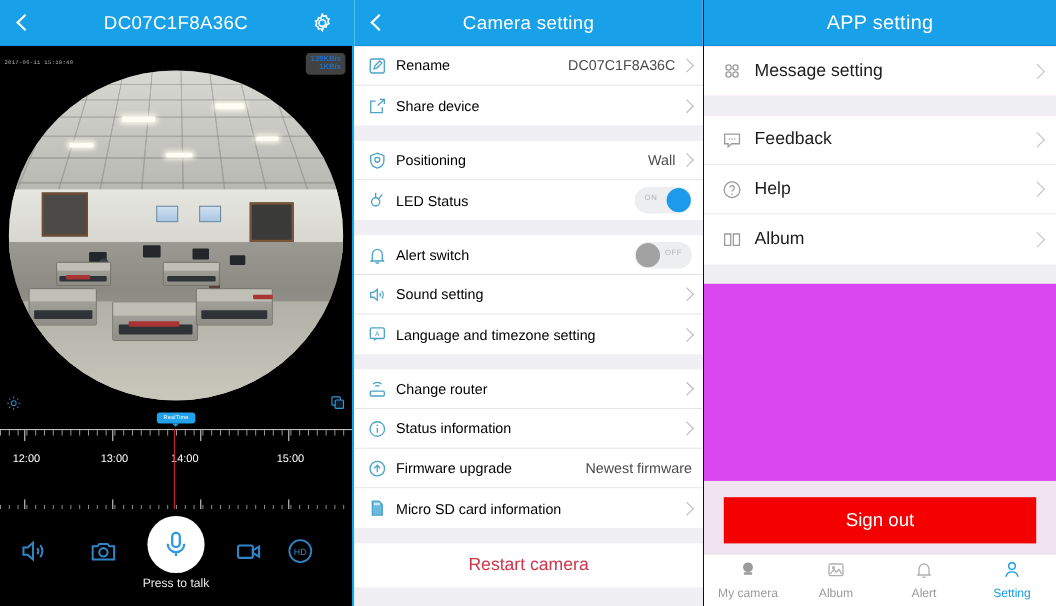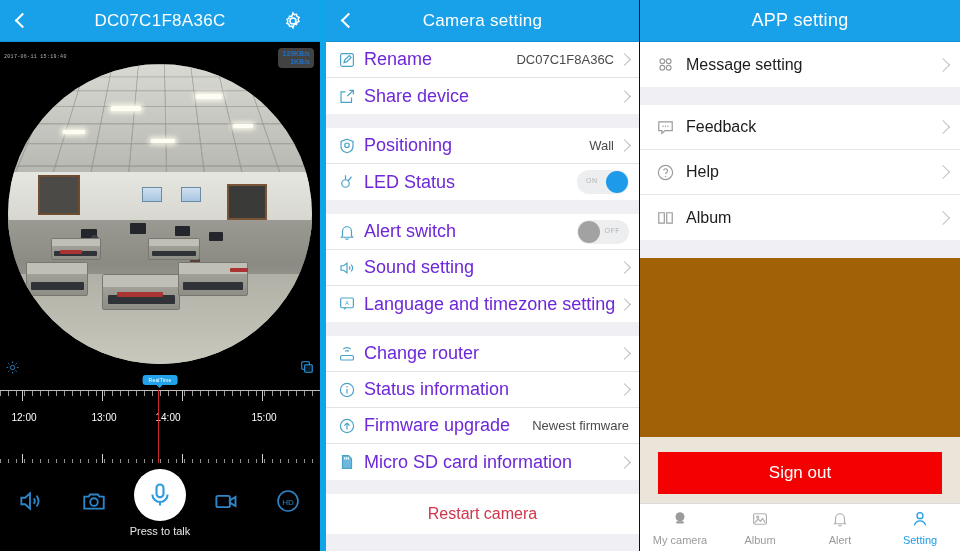--- a/index.html
+++ b/index.html
@@ -12,7 +12,7 @@
   .screens { display: flex; width: 960px; height: 551px; }
   .panel { position: relative; height: 551px; overflow: hidden; background: #fff; }
   .panel.p1 { width: 320px; background: #000; }
-  .panel.p2 { width: 320px; border-left: 6px solid #0ea5e9; border-right: 1px solid #111; }
+  .panel.p2 { width: 320px; border-left: 2px solid #0ea5e9; border-right: 1px solid #111; }
   .panel.p3 { width: 320px; }
 
   

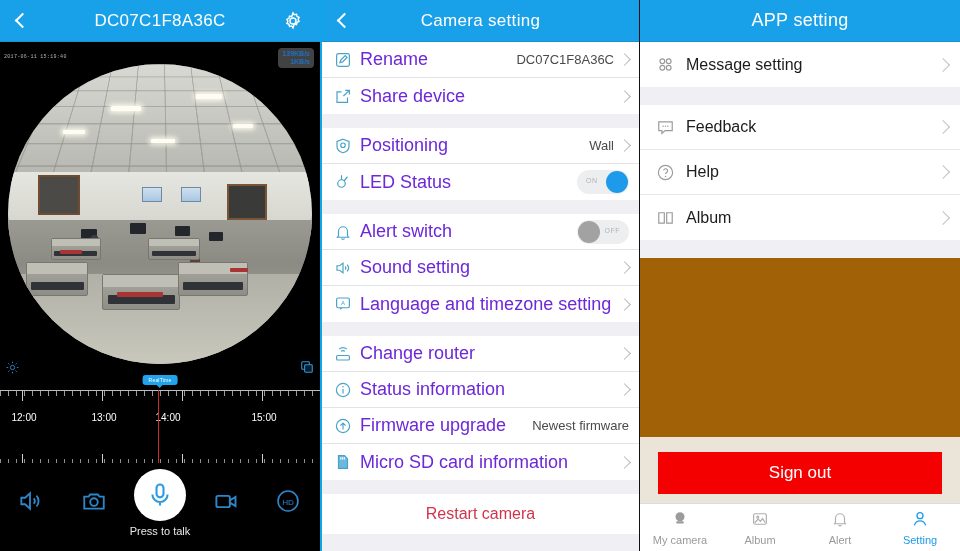--- a/index.html
+++ b/index.html
@@ -159,7 +159,7 @@
   }
   .row:last-child { border-bottom: none; }
   .row .ico { width: 26px; flex: 0 0 26px; display: flex; align-items: center; justify-content: center; }
-  .row .lbl { flex: 1 1 auto; font-size: 18px; color: #6d28d9; padding-left: 4px; }
+  .row .lbl { flex: 1 1 auto; font-size: 13px; color: #000000; padding-left: 4px; }
   .row .val { font-size: 13px; color: #4a4a4a; padding-right: 6px; white-space: nowrap; }
   .row .val.plain { padding-right: 0; }
   .chev { width: 9px; height: 9px; border-right: 1.5px solid #b8b8bd; border-top: 1.5px solid #b8b8bd; transform: rotate(45deg); flex: 0 0 auto; }

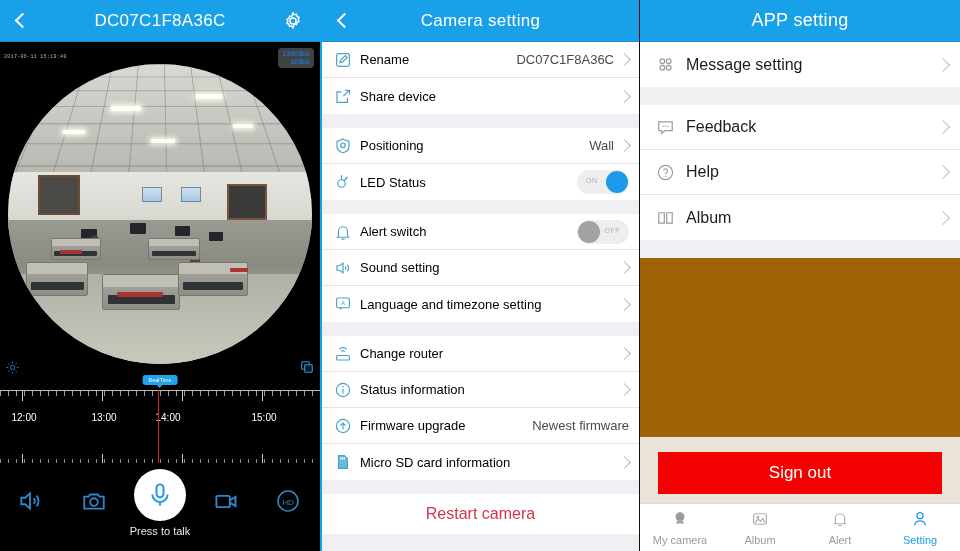--- a/index.html
+++ b/index.html
@@ -180,7 +180,7 @@
   }
 
   
-  .list3 { background: #a16207; height: 509px; position: relative; overflow: hidden; }
+  .list3 { background: #d946ef; height: 509px; position: relative; overflow: hidden; }
   .row3 {
     position: relative; display: flex; align-items: center;
     height: 45px; padding: 0 12px 0 10px; background: #fff;

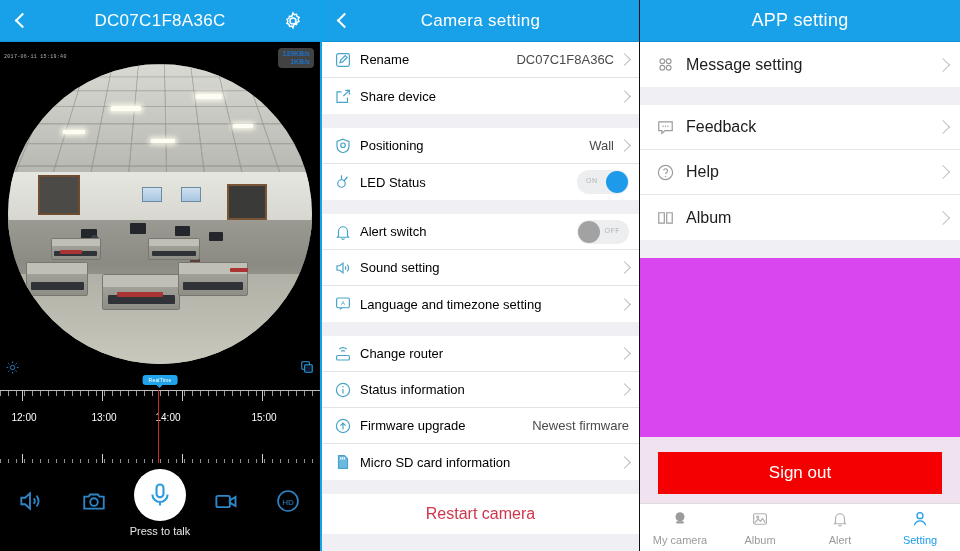--- a/index.html
+++ b/index.html
@@ -344,7 +344,7 @@
             <path d="M15 11l5-3v8l-5-3z"></path>
         </svg>
       </div>
-      <div class="ctrl" style="left:266px;">
+      <div class="ctrl" style="left:251px;">
         <svg width="26" height="26" viewBox="0 0 24 24" fill="none" stroke="#2E86C9" stroke-width="1.5">
           <circle cx="12" cy="12" r="9.2"></circle>
           <text x="12" y="15.4" font-size="7.5" fill="#2E86C9" stroke="none" text-anchor="middle" font-family="Liberation Sans, sans-serif">HD</text>

